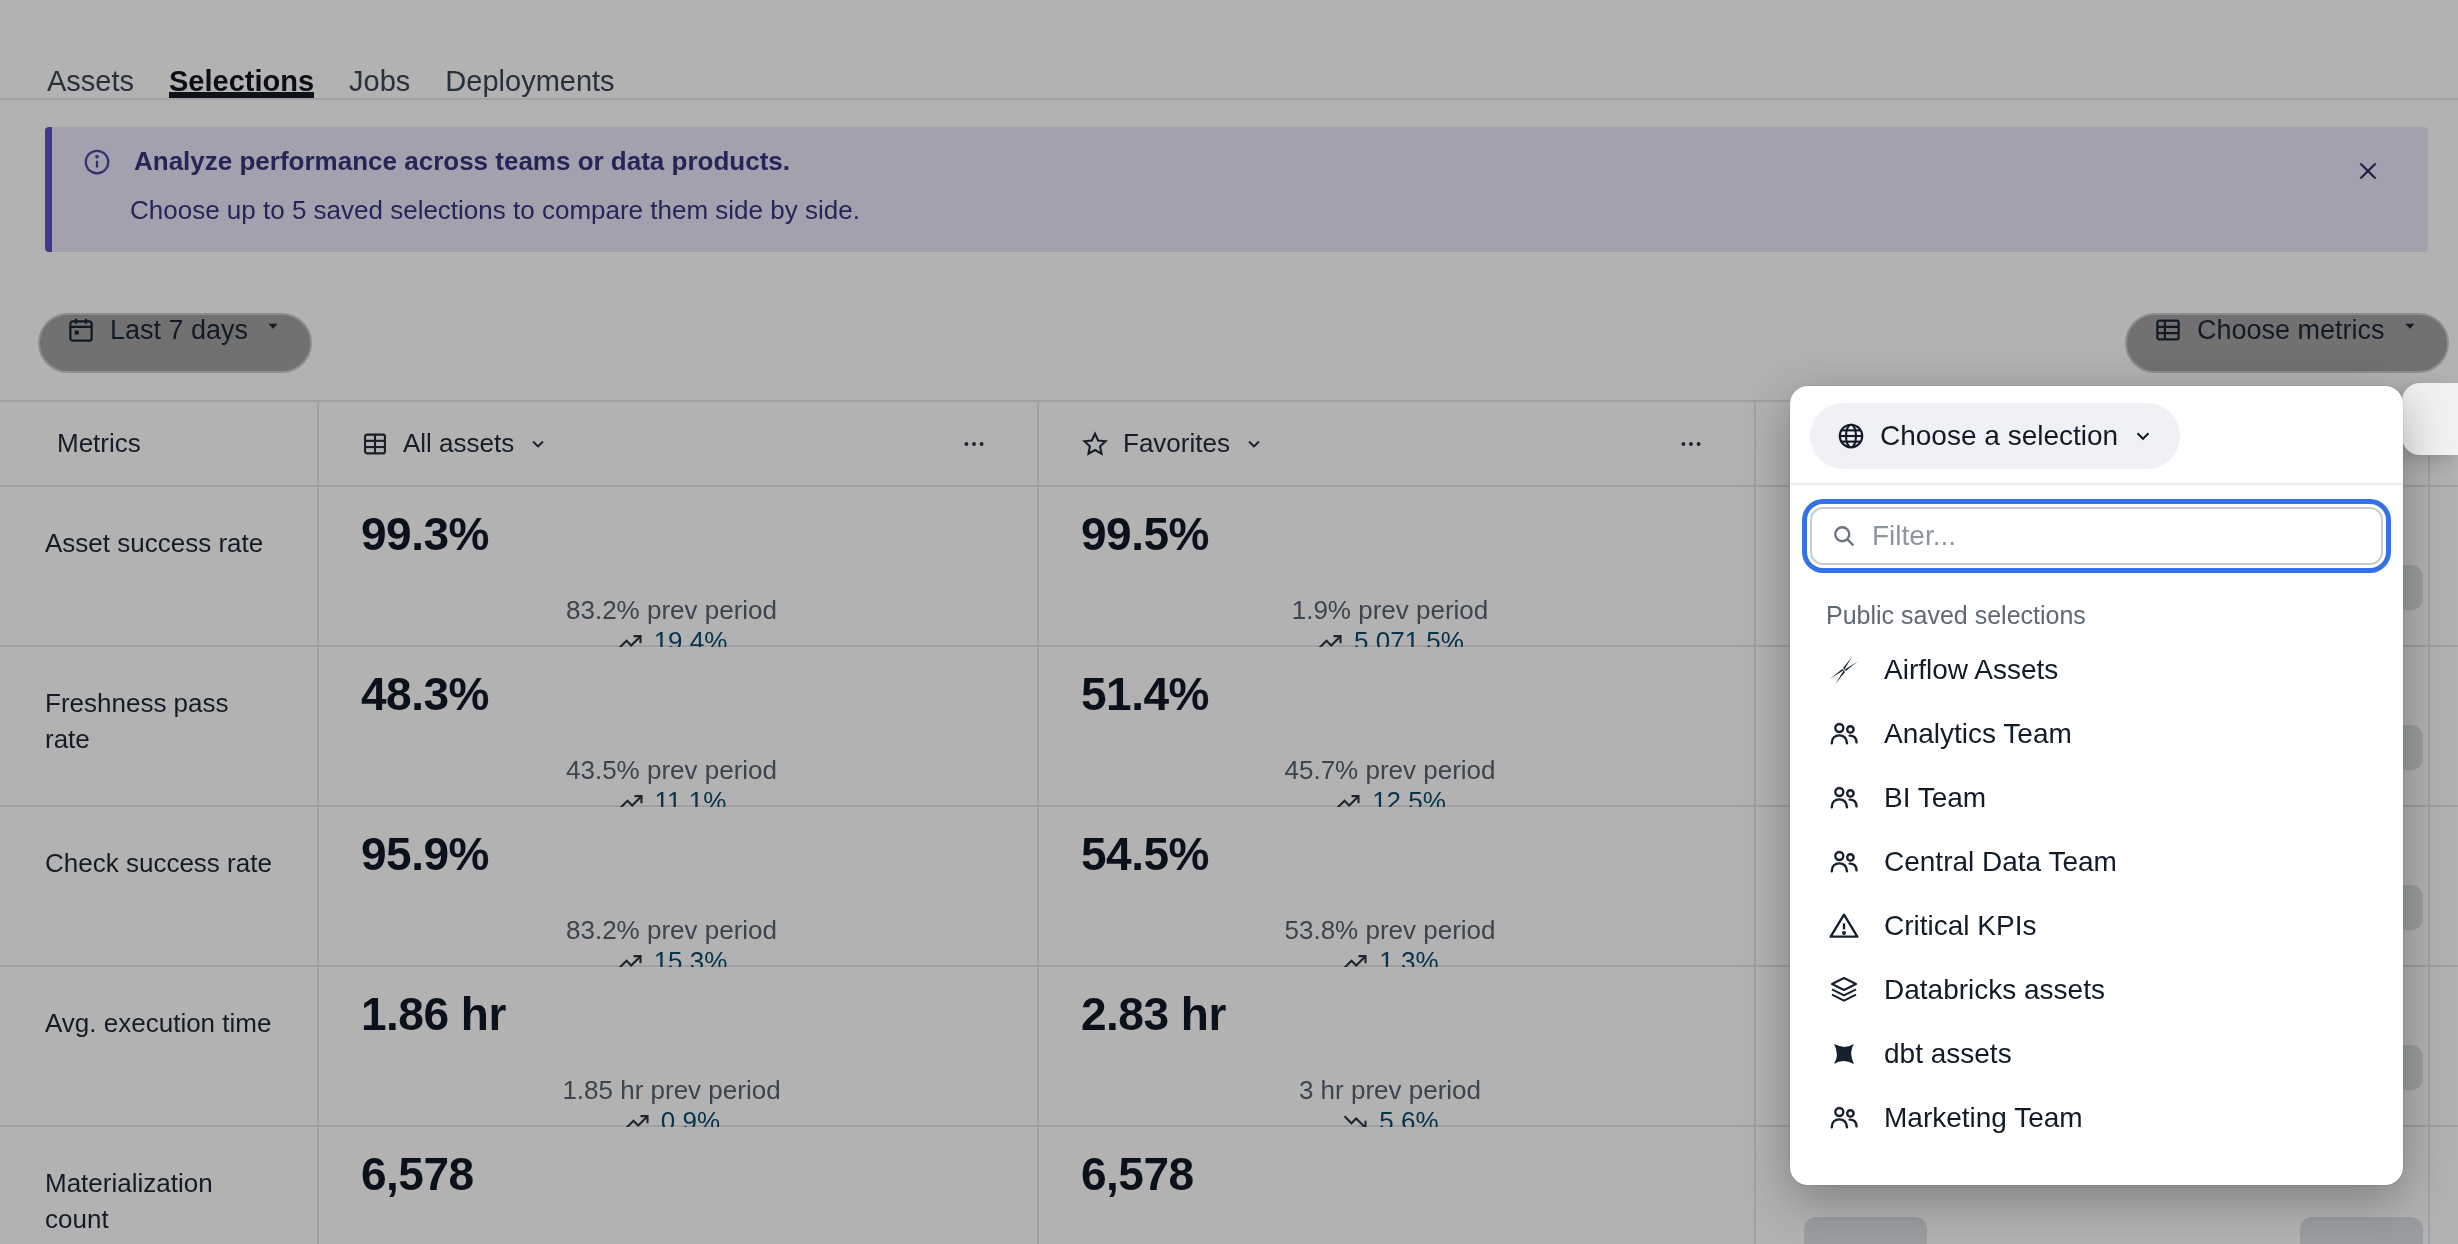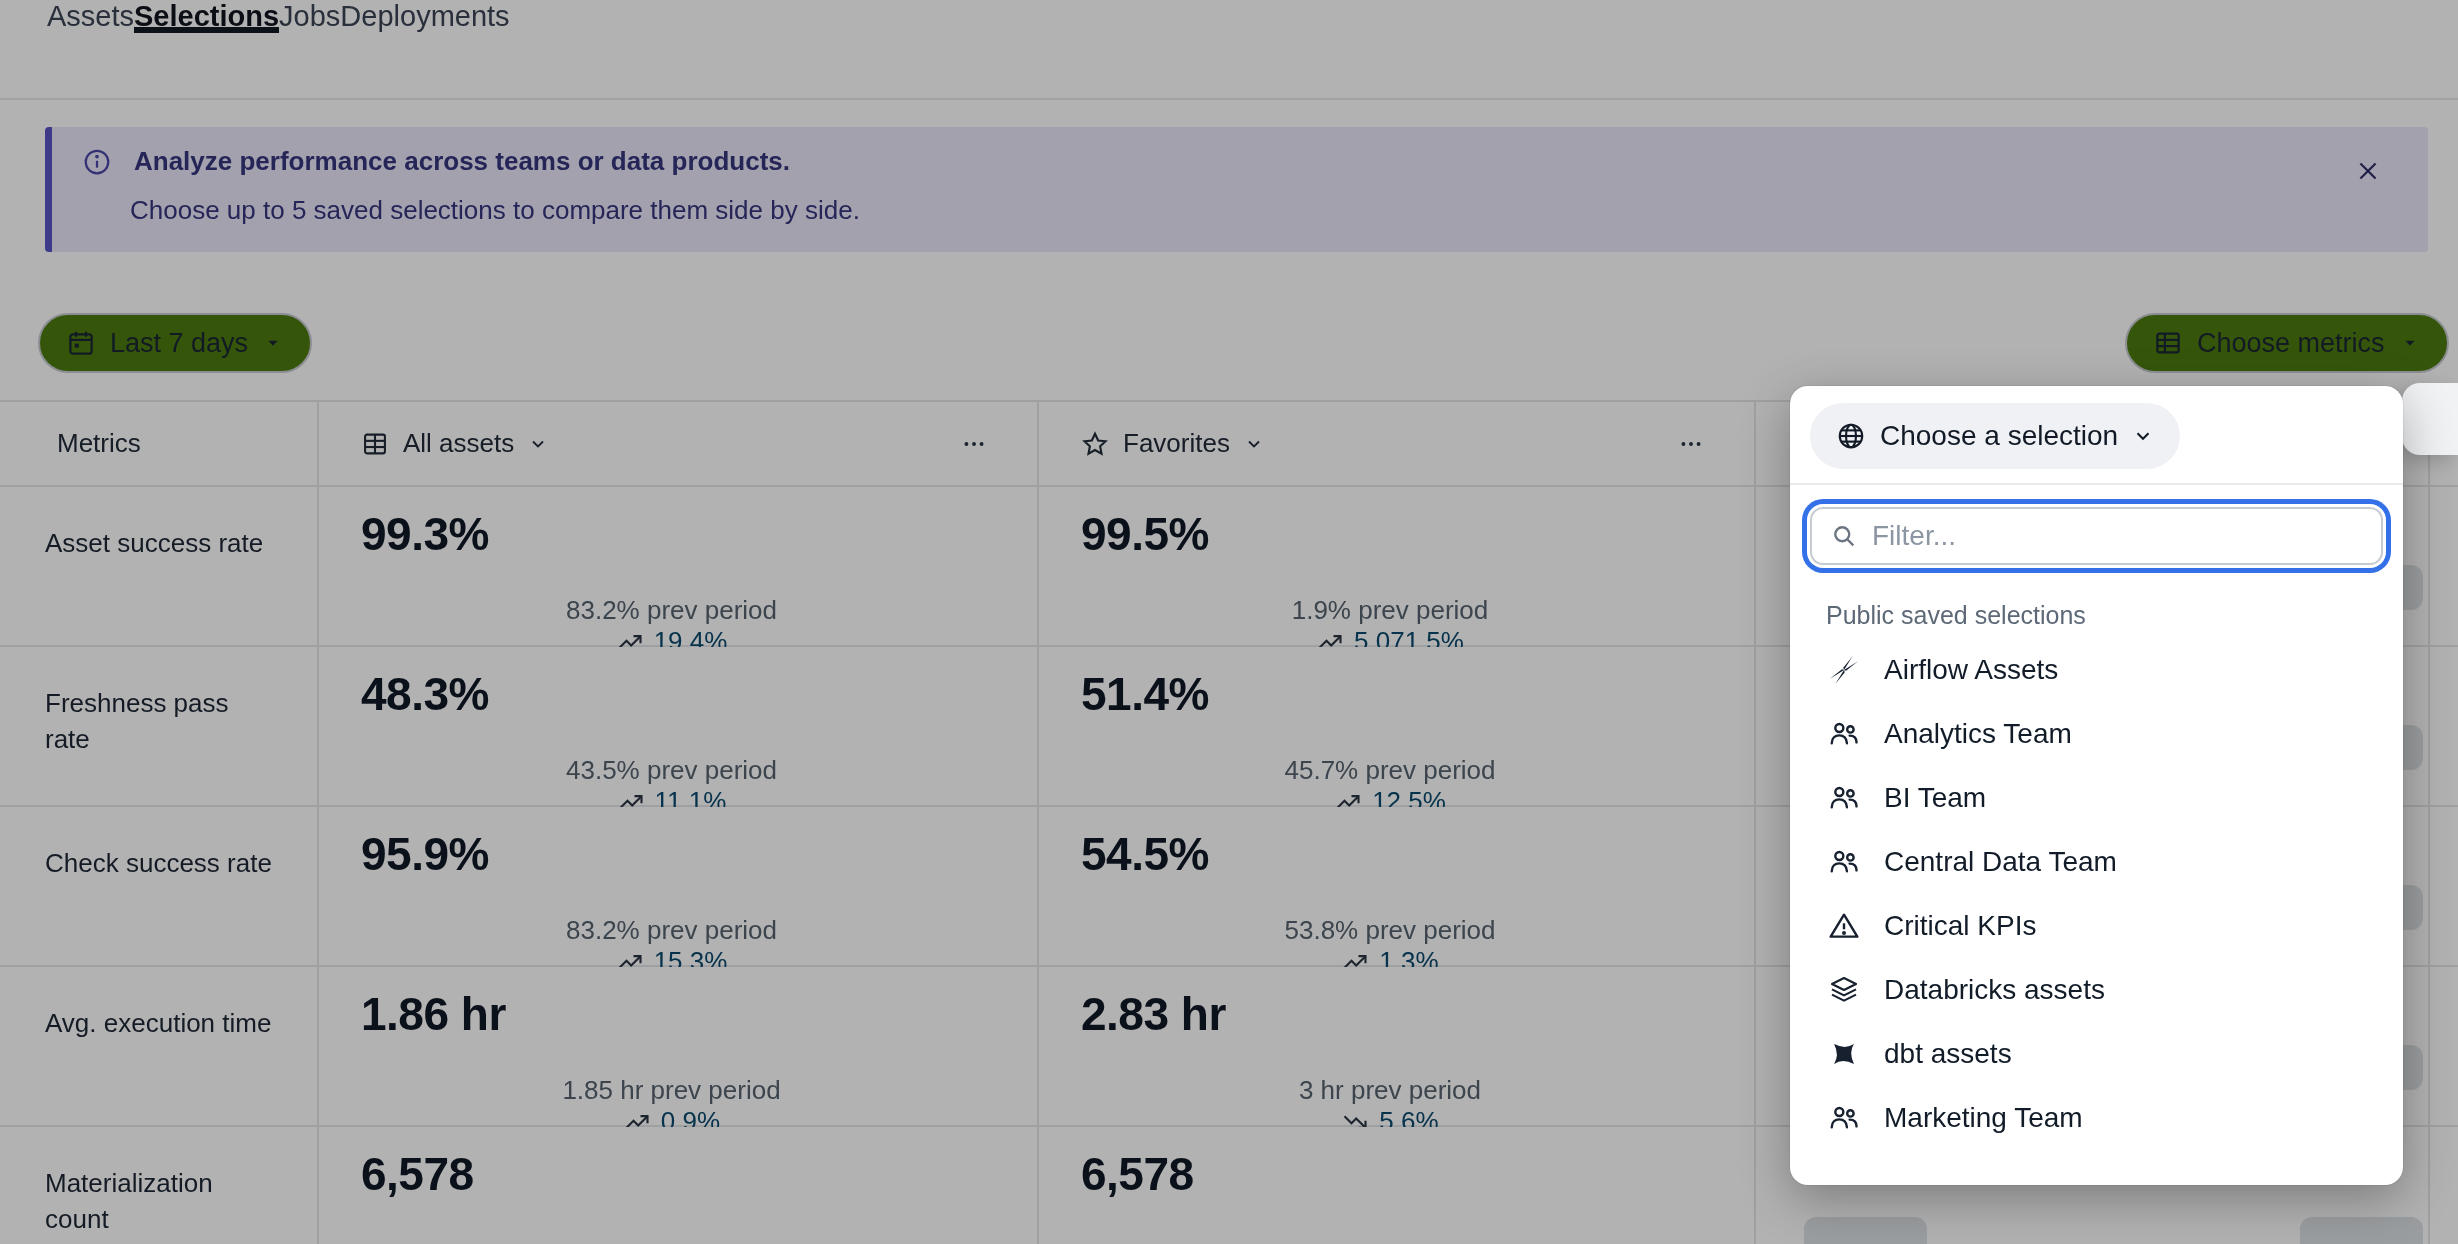--- a/index.html
+++ b/index.html
@@ -9,7 +9,7 @@
 
   
   .nav { position:absolute; left:0; top:0; width:2458px; height:100px;
-         display:flex; align-items:flex-start; padding-left:47px;
+         display:flex; align-items:flex-end; gap:35px; padding-left:47px;
          border-bottom:2px solid #E7E8EC; background:#fff; }
   .tab { display:flex; align-items:center; font-size:29px; color:#3C4656; cursor:pointer; }
   .tab.active { font-weight:bold; color:#10161F; box-shadow: inset 0 -6px 0 #141A23; }

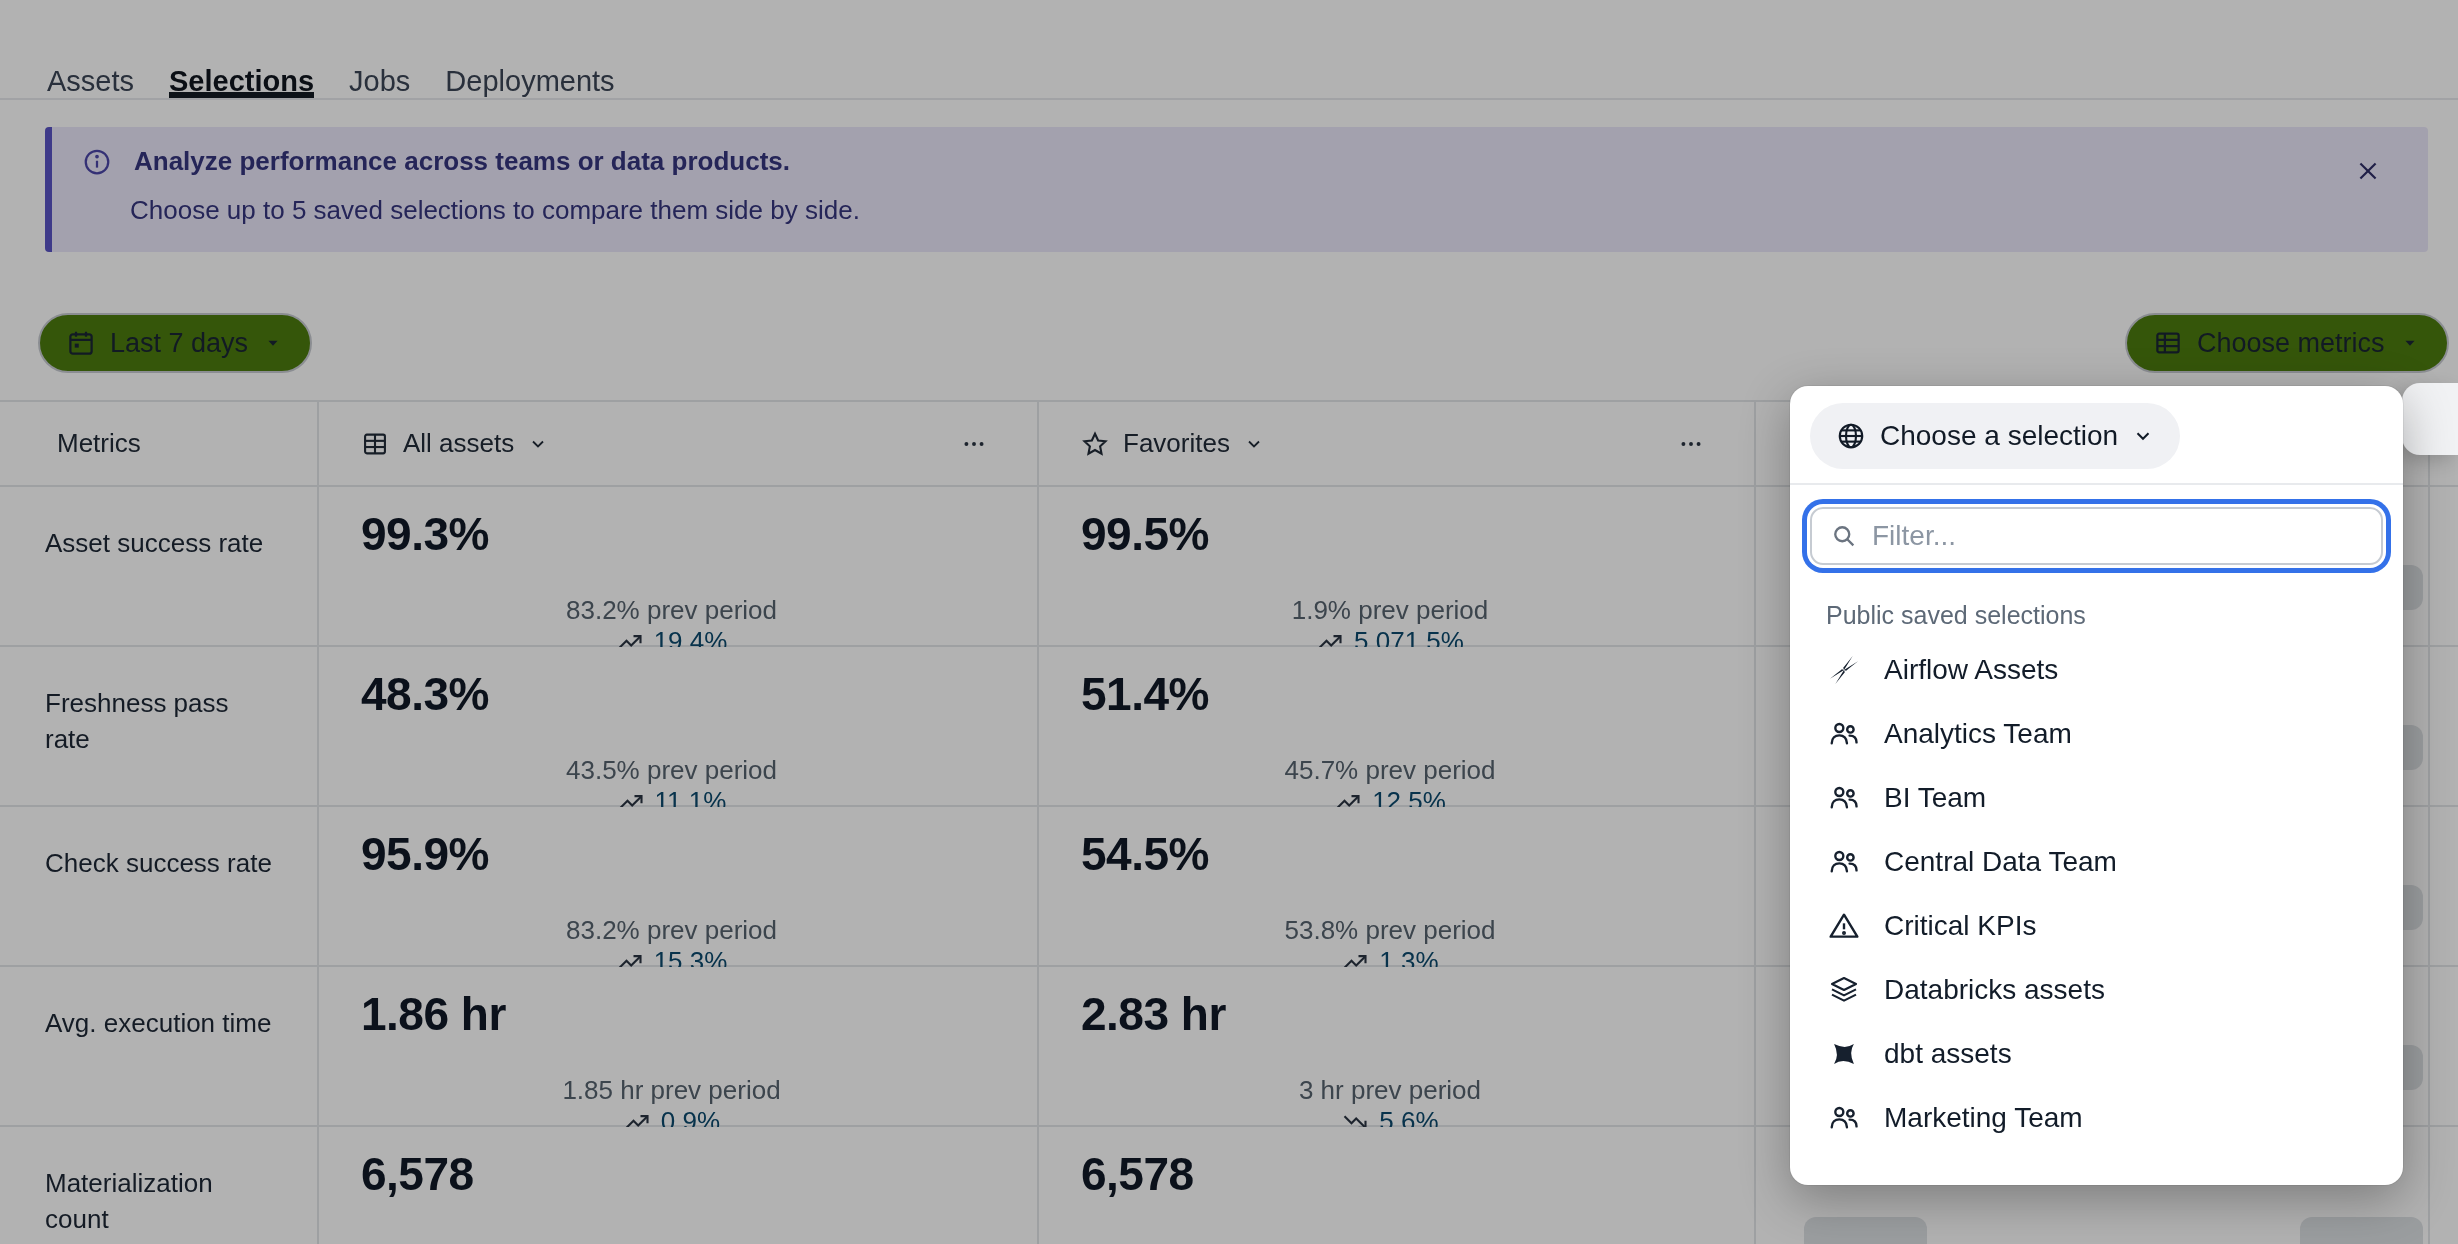--- a/index.html
+++ b/index.html
@@ -25,8 +25,8 @@
                   display:flex; align-items:center; justify-content:center; cursor:pointer; color:#2E2D66; }
 
   
-  .btn-pill { position:absolute; top:313px; height:60px; display:flex; align-items:center; gap:14px;
-              padding:0 26px; border:2px solid #C7CBD1; border-radius:30px; background:#4d7c0f;
+  .btn-pill { position:absolute; top:313px; height:60px; display:flex; gap:14px;
+              padding:0 26px; border:2px solid #C7CBD1; border-radius:30px; background:#a3a3a3;
               font-size:27px; color:#1A2634; cursor:pointer; }
   #btn-range { left:38px; }
   #btn-metrics { left:2125px; }

